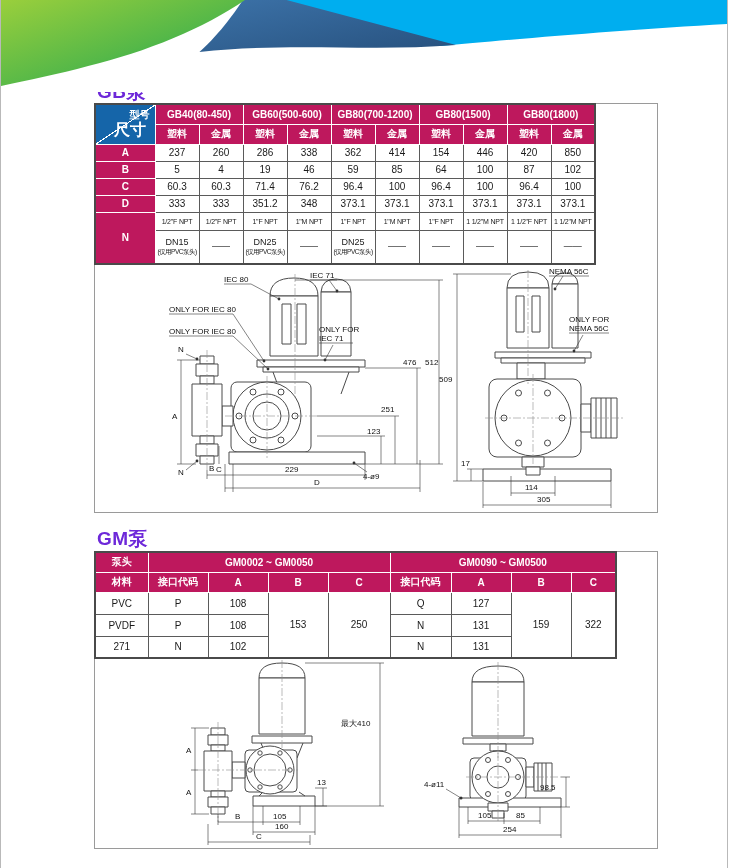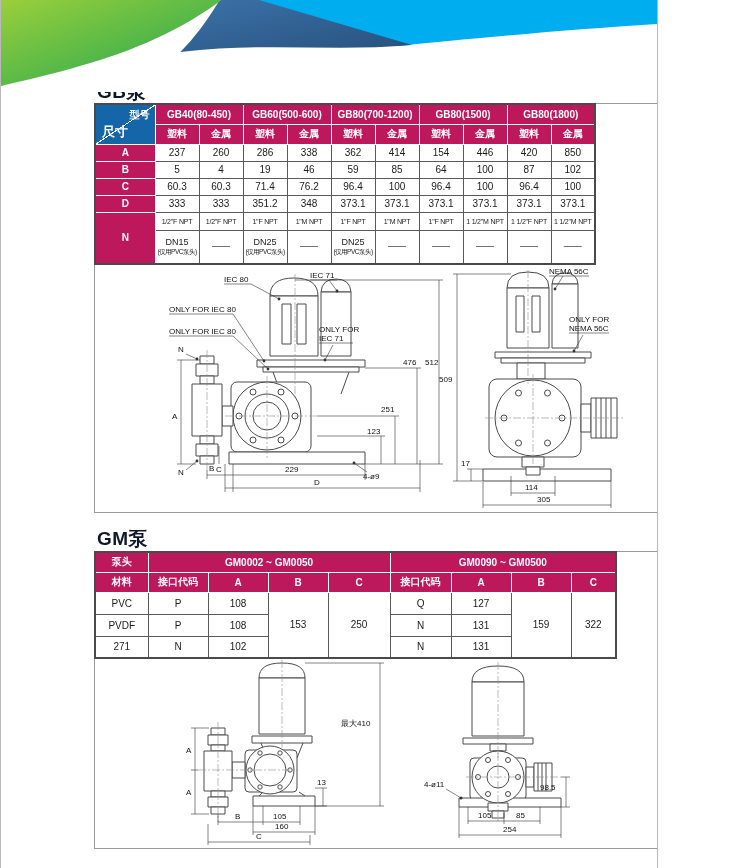--- a/index.html
+++ b/index.html
@@ -5,7 +5,7 @@
   * { margin:0; padding:0; box-sizing:border-box; }
   html,body { background:#ffffff; }
   body { font-family:"Liberation Sans", sans-serif; }
-  #page { position:relative; width:658px; height:868px; background:#fff; overflow:hidden;
+  #page { position:relative; width:728px; height:868px; background:#fff; overflow:hidden;
           border-left:1px solid #b9b9b9; border-right:1px solid #b9b9b9; }
   .banner { position:absolute; top:0; left:0; width:100%; height:92px; z-index:2; }
   .section-title { position:absolute; font-size:19px; font-weight:bold; color:#0f172a; letter-spacing:0.5px; z-index:1; }

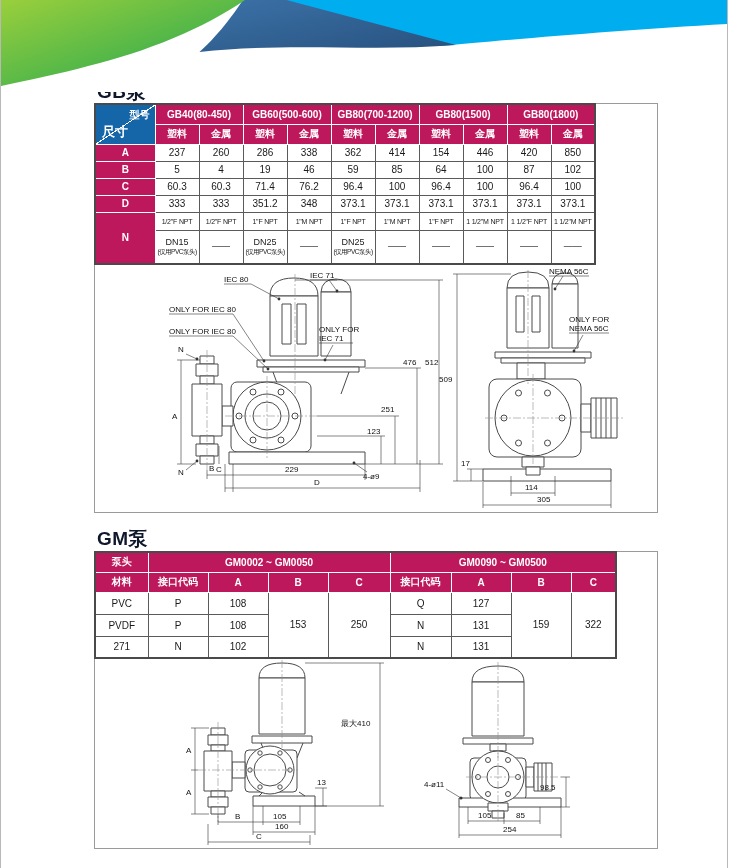--- a/index.html
+++ b/index.html
@@ -31,7 +31,7 @@
   .diag { position:relative;
           background:linear-gradient(to bottom right, #1565a9 49.2%, #ffffff 49.2%, #ffffff 50.8%, #1565a9 50.8%); }
   .diag .dt { position:absolute; top:3px; right:5px; font-size:10px; }
-  .diag .db { position:absolute; bottom:3px; left:6px; font-size:13px; }
+  .diag .db { position:absolute; bottom:3px; left:18px; font-size:16px; }
 
   svg.draw { position:absolute; z-index:1; }
   #gb-draw-left  { left:166px; top:268px; }

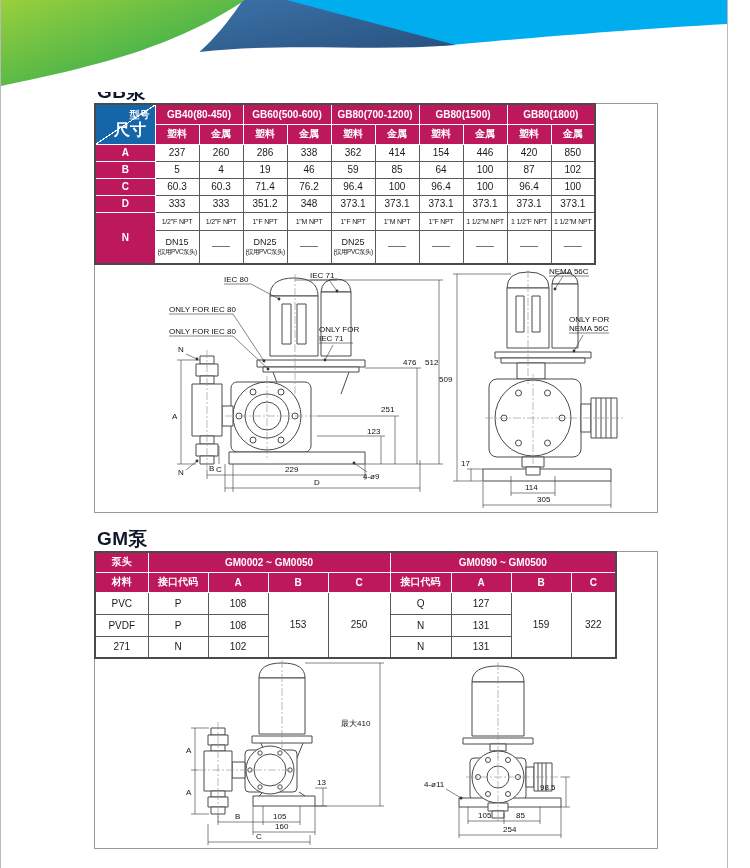--- a/index.html
+++ b/index.html
@@ -8,7 +8,7 @@
   #page { position:relative; width:728px; height:868px; background:#fff; overflow:hidden;
           border-left:1px solid #b9b9b9; border-right:1px solid #b9b9b9; }
   .banner { position:absolute; top:0; left:0; width:100%; height:92px; z-index:2; }
-  .section-title { position:absolute; font-size:19px; font-weight:bold; color:#0f172a; letter-spacing:0.5px; z-index:1; }
+  .section-title { position:absolute; font-size:19px; font-weight:bold; color:#6d28d9; letter-spacing:0.5px; z-index:1; }
   #gb-title { left:96px; top:79px; }
   #gm-title { left:96px; top:526px; }
   .frame { position:absolute; border:1px solid #9a9a9a; background:#fff; }

